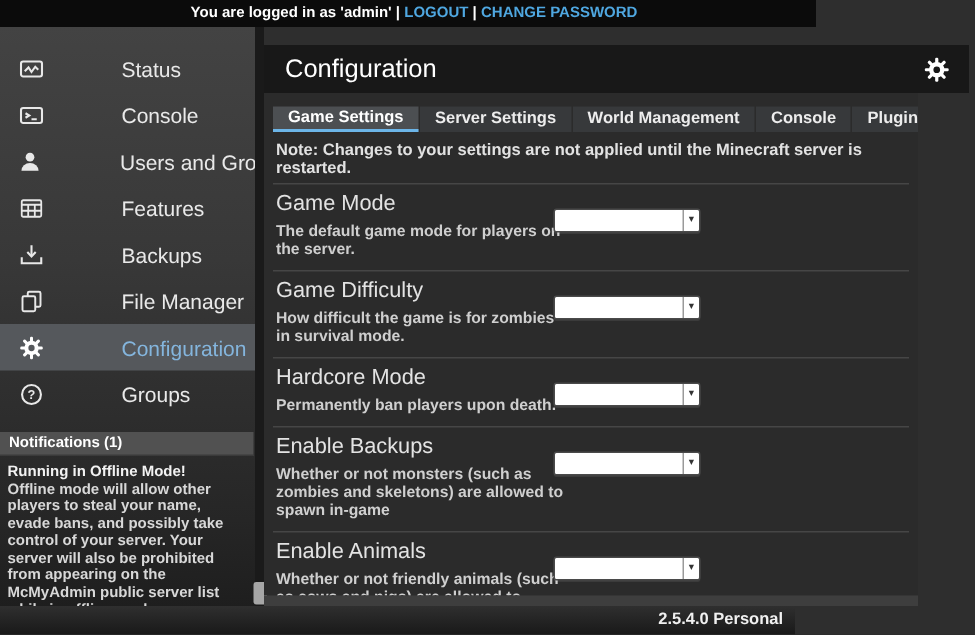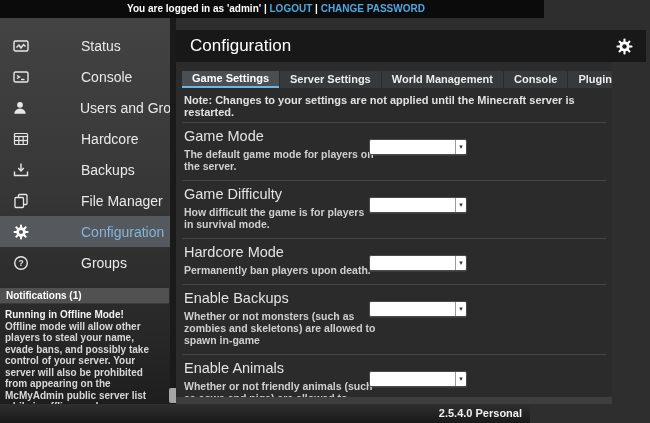--- a/index.html
+++ b/index.html
@@ -124,7 +124,7 @@
             <line x1="1.5" y1="9.5" x2="14.5" y2="9.5"></line>
           </svg>
         </span>
-        <span class="mi-label">Hardcore</span>
+        <span class="mi-label">Features</span>
       </div>
       <div class="menu-item">
         <span class="mi-icon">

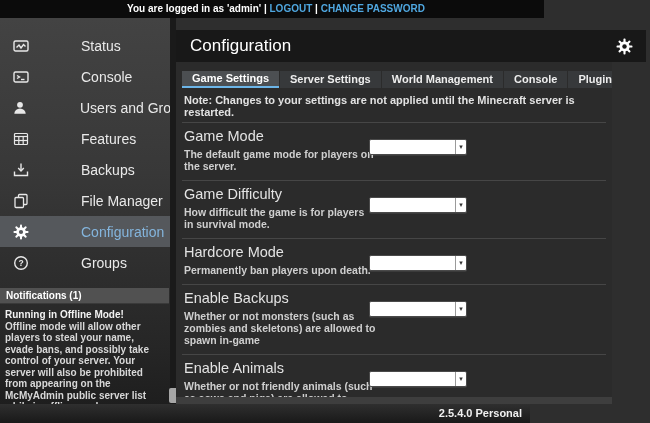--- a/index.html
+++ b/index.html
@@ -219,7 +219,7 @@
       </div>
       <div class="row">
         <h3>Game Difficulty</h3>
-        <p class="desc">How difficult the game is for players in survival mode.</p>
+        <p class="desc">How difficult the game is for zombies in survival mode.</p>
         <div class="select">
           <span class="select-value"></span>
           <span class="select-arrow">▾</span>

